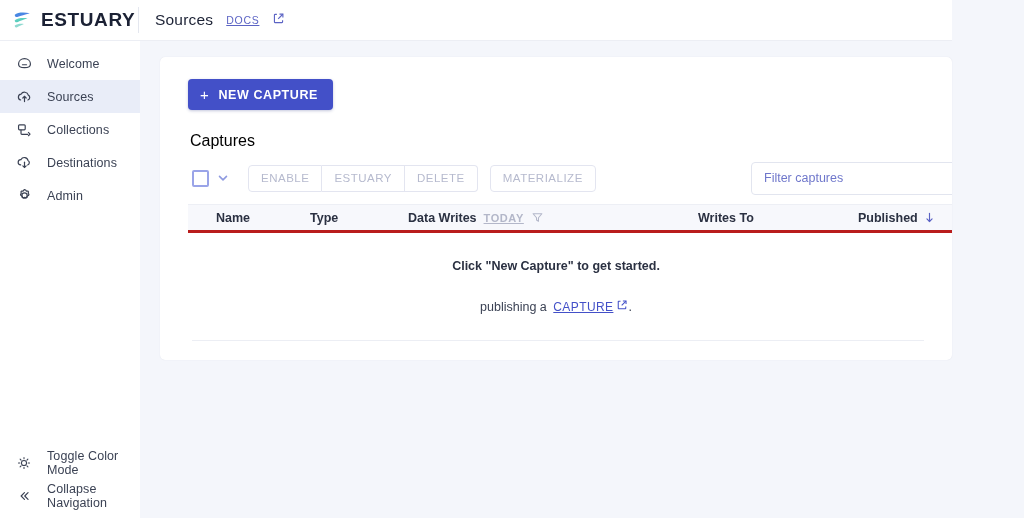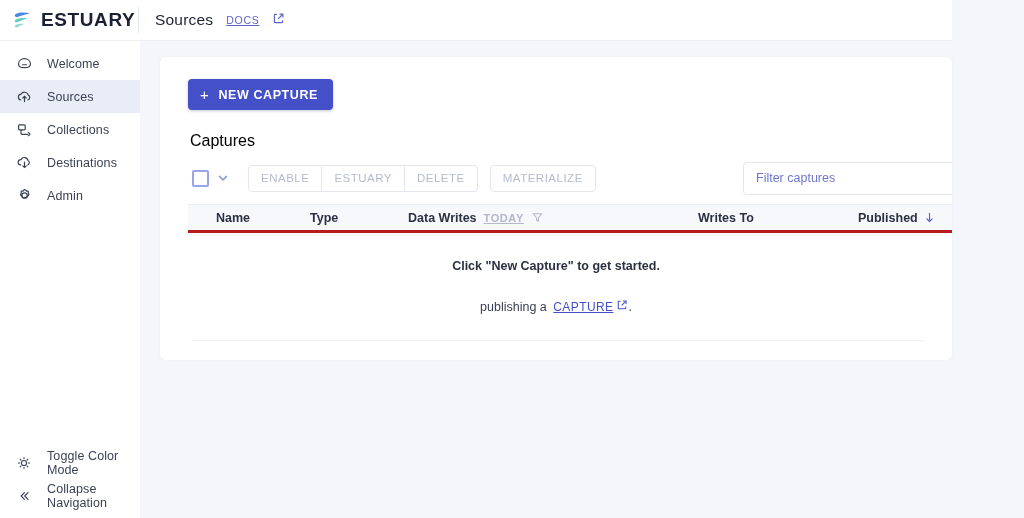--- a/index.html
+++ b/index.html
@@ -95,7 +95,7 @@
     margin-left: auto; width: 218px; height: 33px;
     border: 1px solid #e2e5ef; border-radius: 4px; background: #fff;
     display: flex; align-items: center; padding-left: 12px;
-    position: relative; left: 9px;
+    position: relative; left: 17px;
   }
   .filter-placeholder { font-size: 12.5px; color: #6f77cb; }
 

